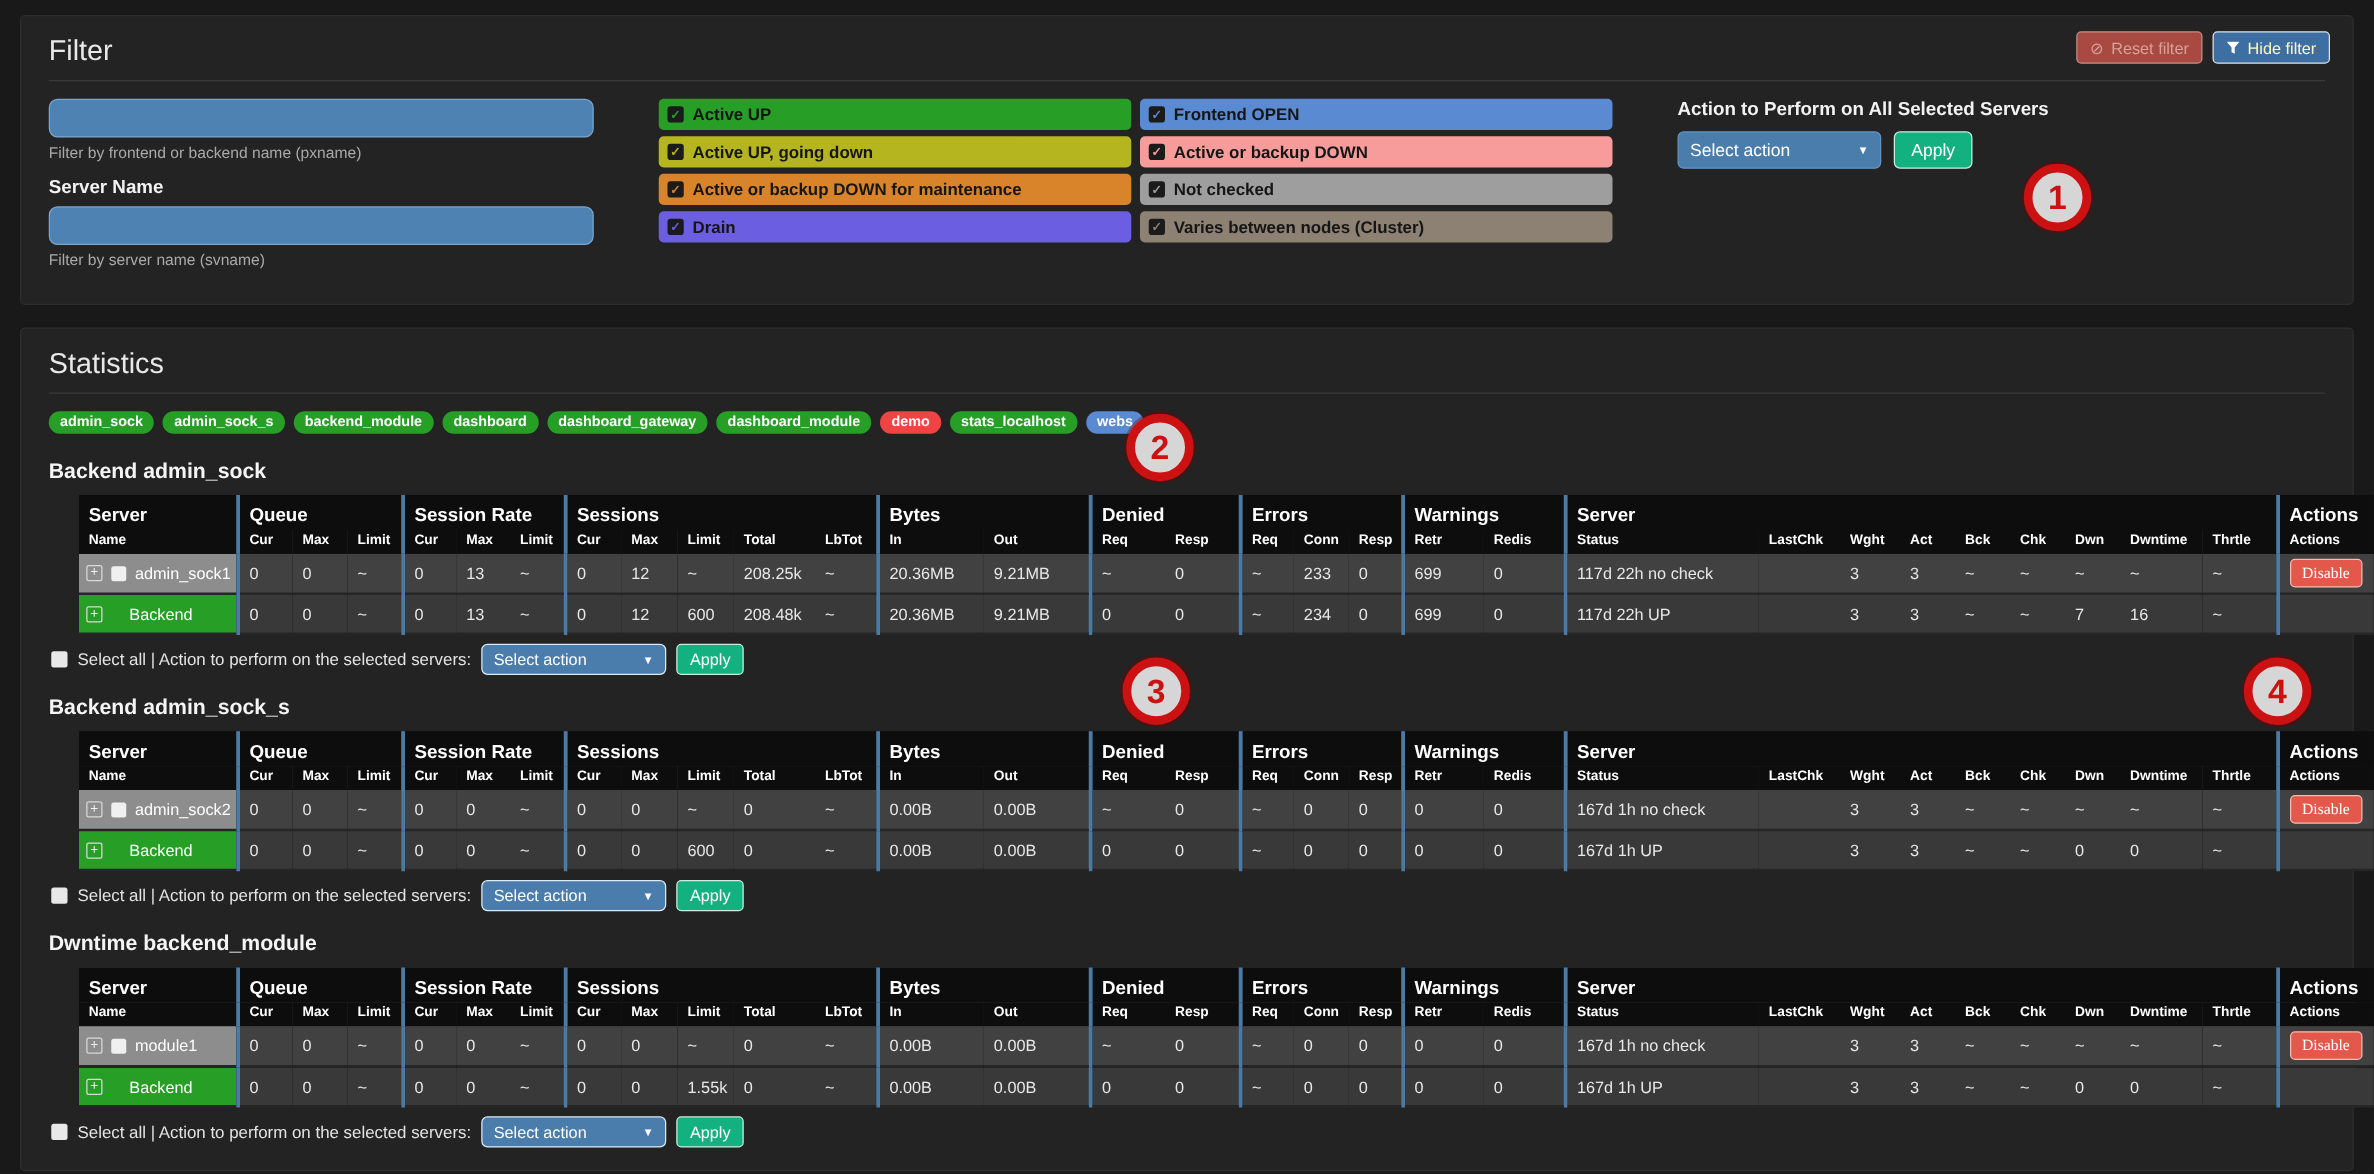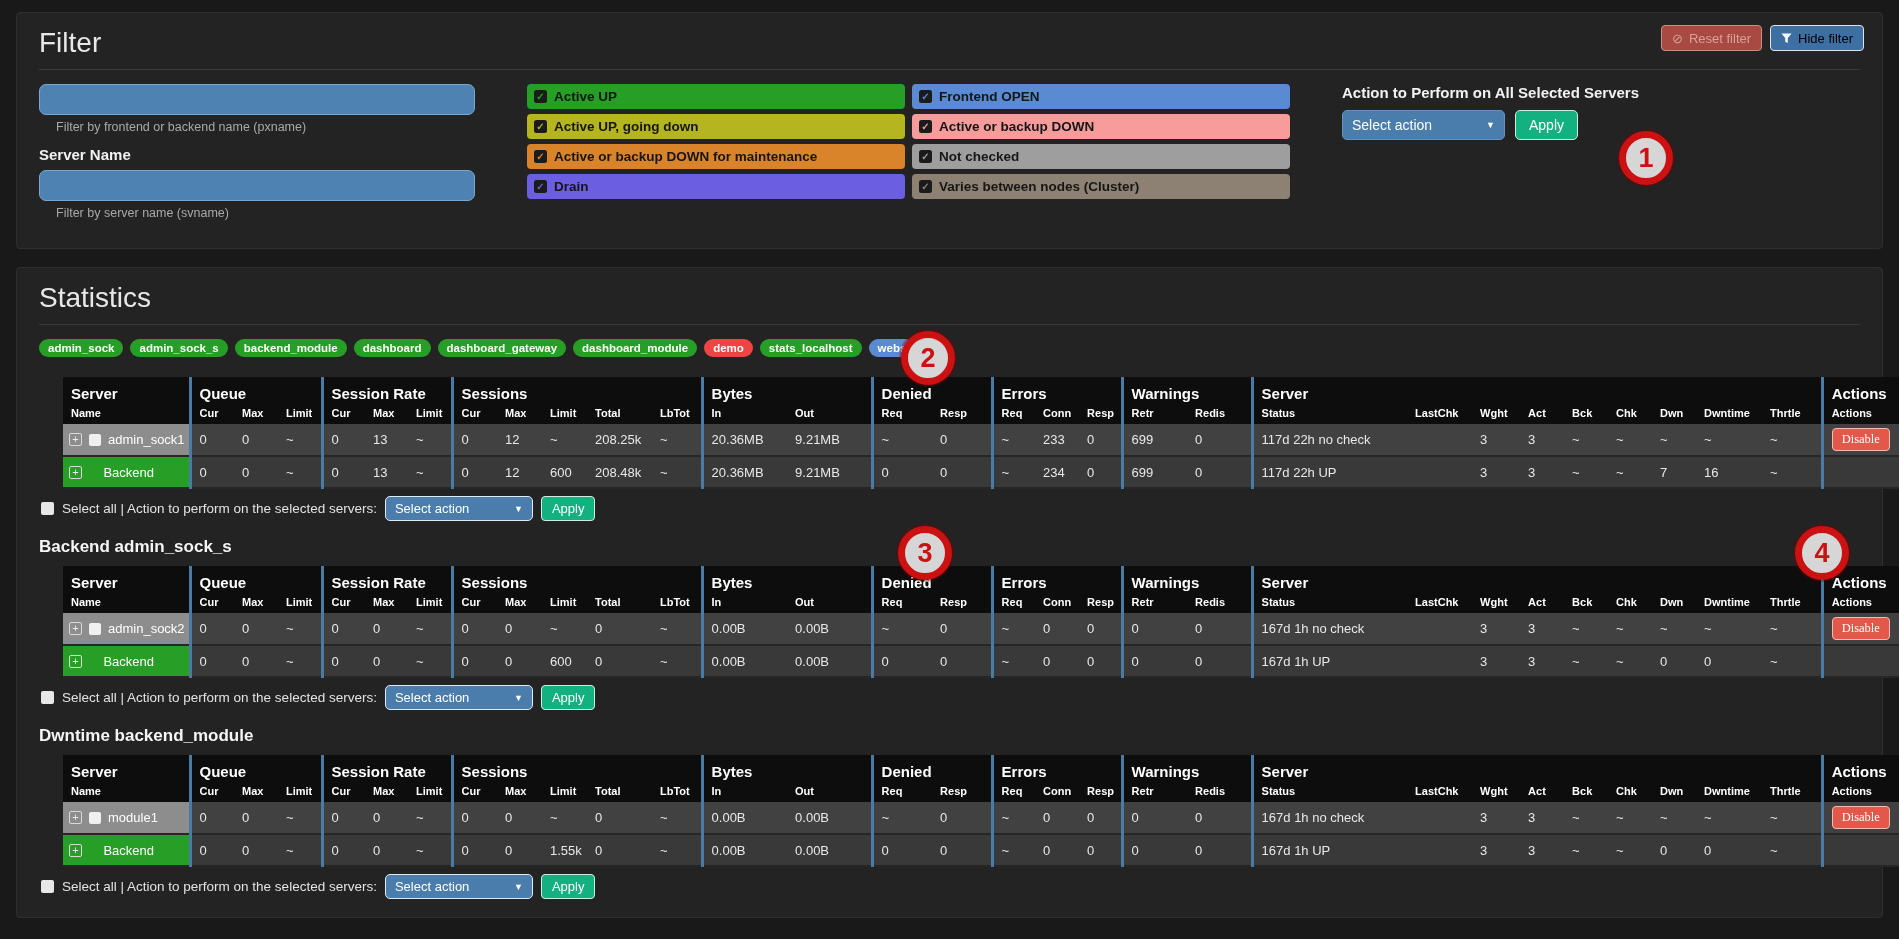--- a/index.html
+++ b/index.html
@@ -22,7 +22,7 @@
     position:relative;
   }
   .panel-title {
-    font-size:28px;
+    font-size:23px;
     font-weight:400;
     color:#e8e8e8;
     padding-bottom:10px;

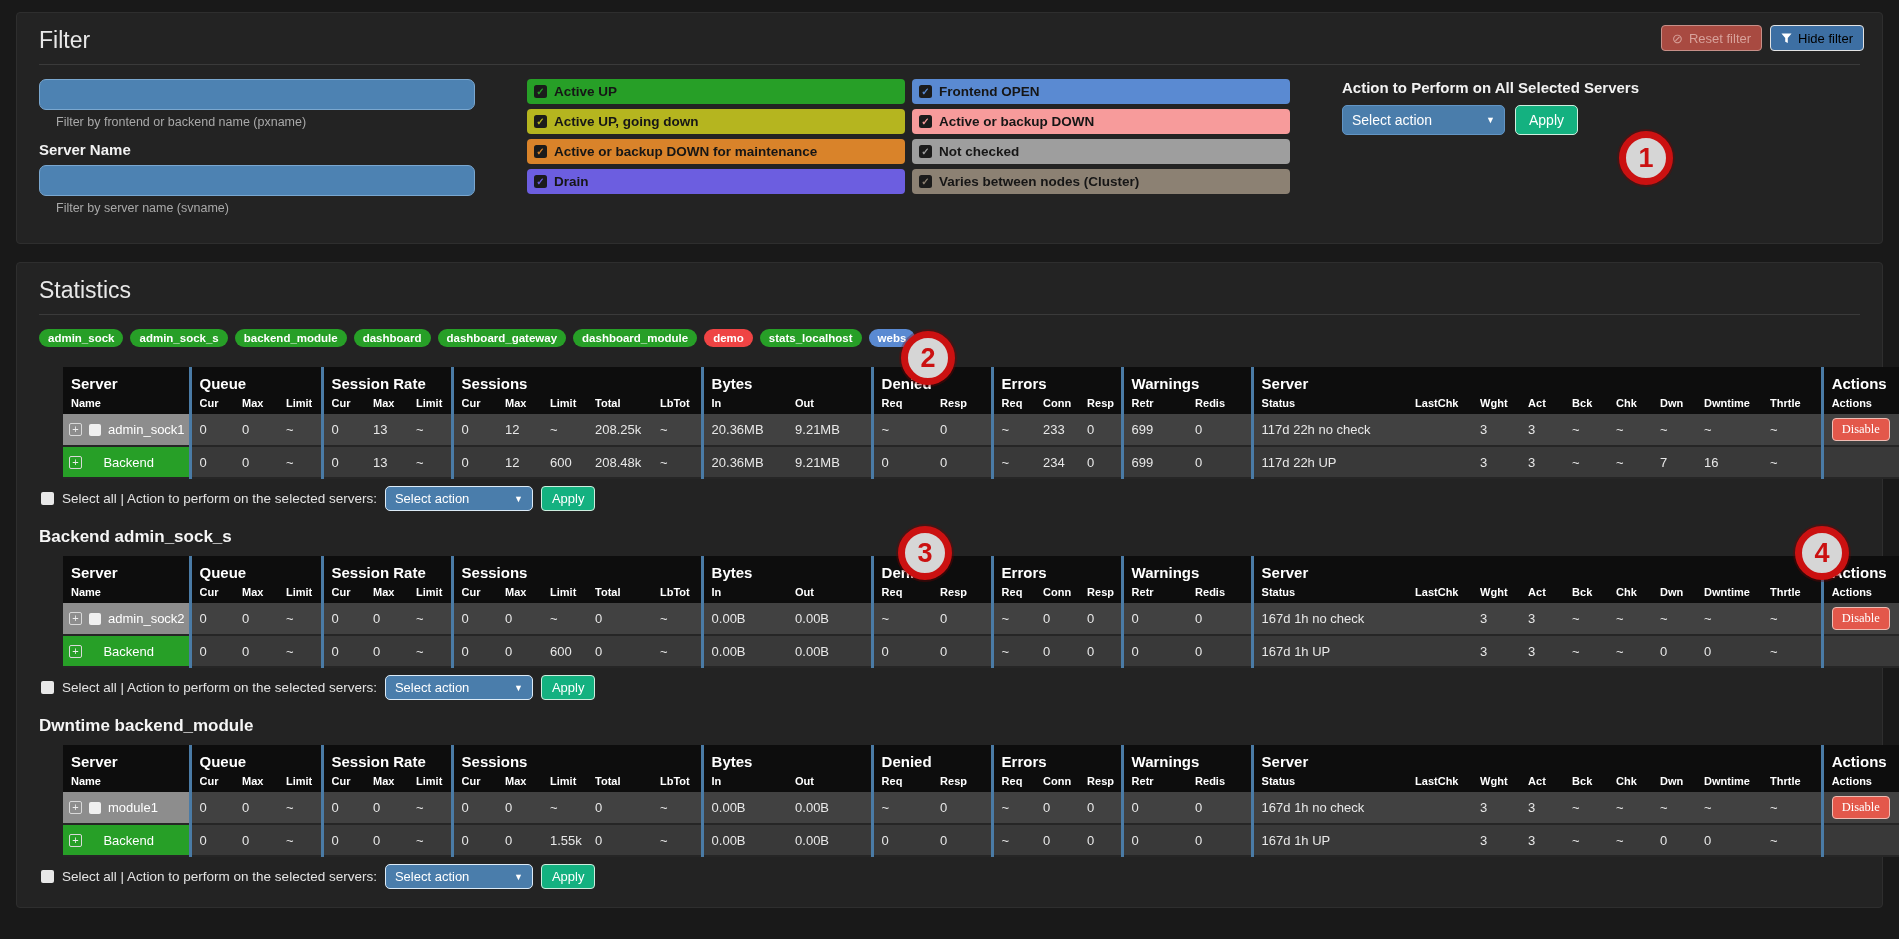--- a/index.html
+++ b/index.html
@@ -35,7 +35,7 @@
   .btn { display:inline-flex; align-items:center; gap:6px; border-radius:4px;
          font-size:13px; padding:4px 10px; cursor:pointer; height:26px; }
   .btn-reset { background:#a84a41; border:1px solid #c58f88; color:#d8a29b; }
-  .btn-hide  { background:#3d6fa3; border:1px solid #e3e3e3; color:#000000; }
+  .btn-hide  { background:#3d6fa3; border:1px solid #e3e3e3; color:#fef9c3; }
 
   
   .filter-body { display:flex; gap:52px; align-items:flex-start; }

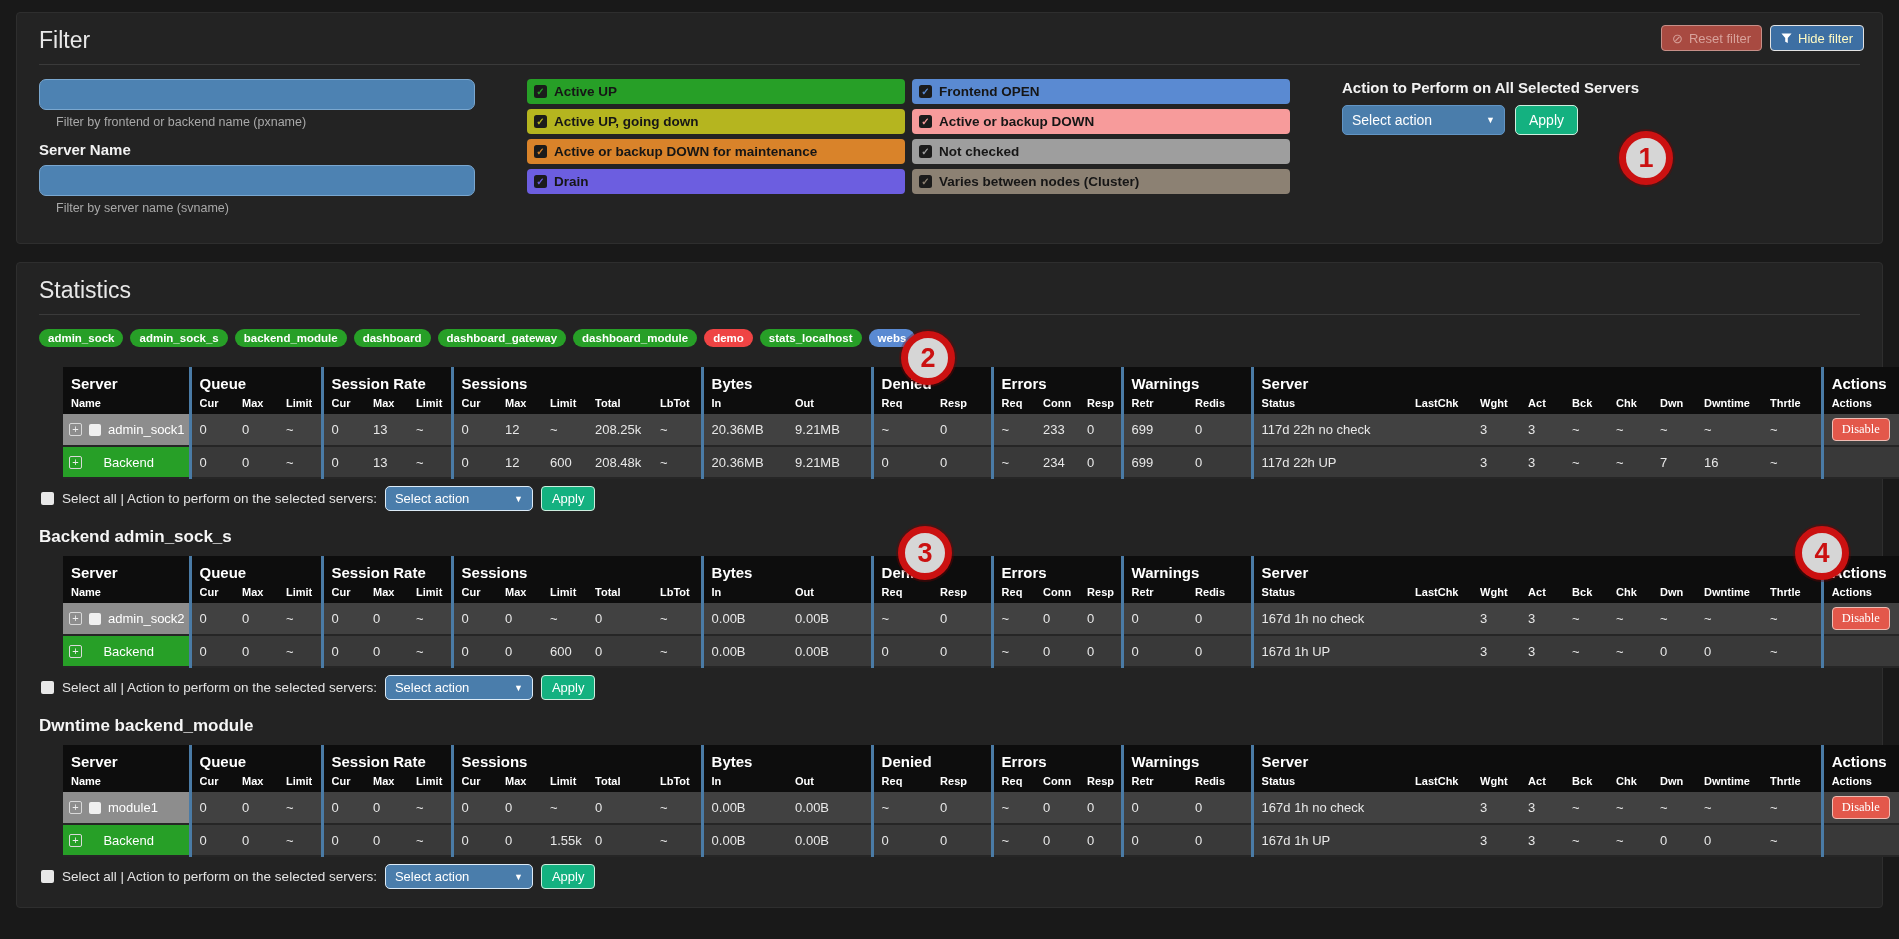--- a/index.html
+++ b/index.html
@@ -45,7 +45,7 @@
     background:#4d82b2; border:1px solid #7aa7cf; border-radius:7px;
     color:#fff; font-size:14px; padding:0 10px; outline:none; display:block;
   }
-  .f-help { font-size:12.5px; color:#a9a9a9; margin:5px 0 12px 17px; }
+  .f-help { font-size:12.5px; color:#a9a9a9; margin:5px 0 12px 0; }
 
   .state-head { display:flex; align-items:baseline; gap:22px; margin-bottom:8px; }
   .state-hint { font-size:12.5px; color:#b5b5b5; font-weight:normal; }

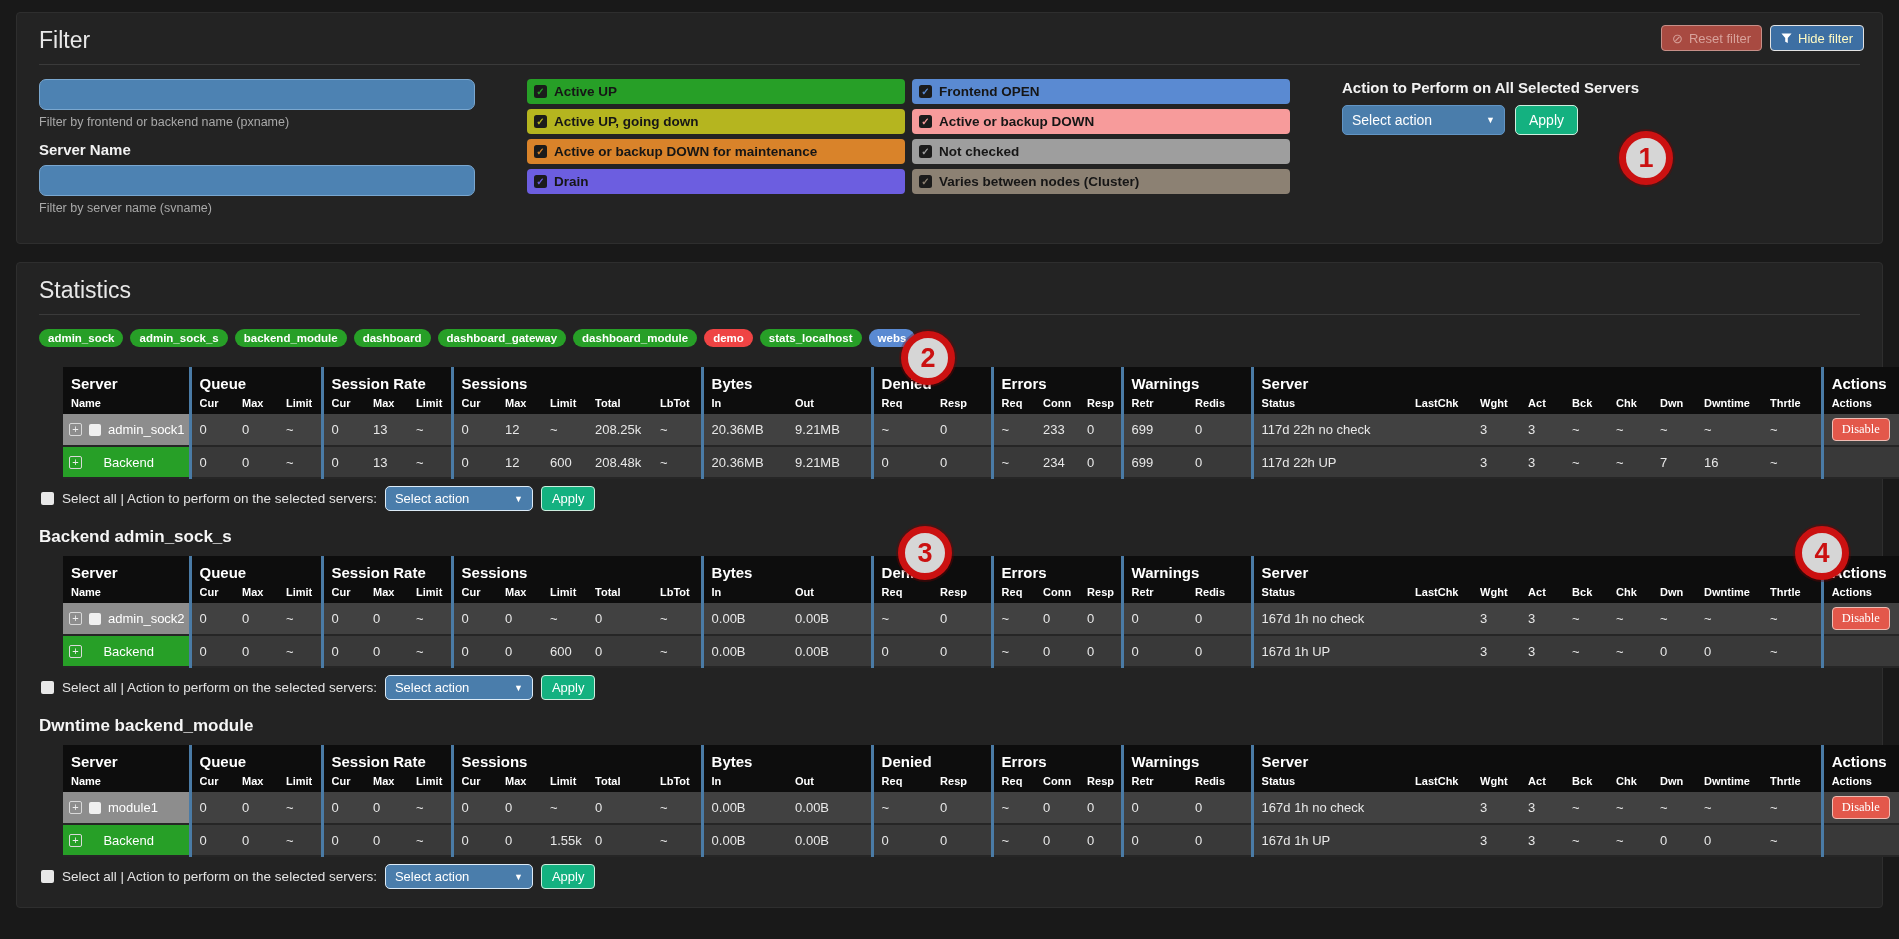--- a/index.html
+++ b/index.html
@@ -230,6 +230,7 @@
       </div>
     <div id="backends">
         <section>
+          <h3 class="backend-title">Backend admin_sock</h3>
           <table class="stats">
             <colgroup>
               <col style="width: 127px;">

